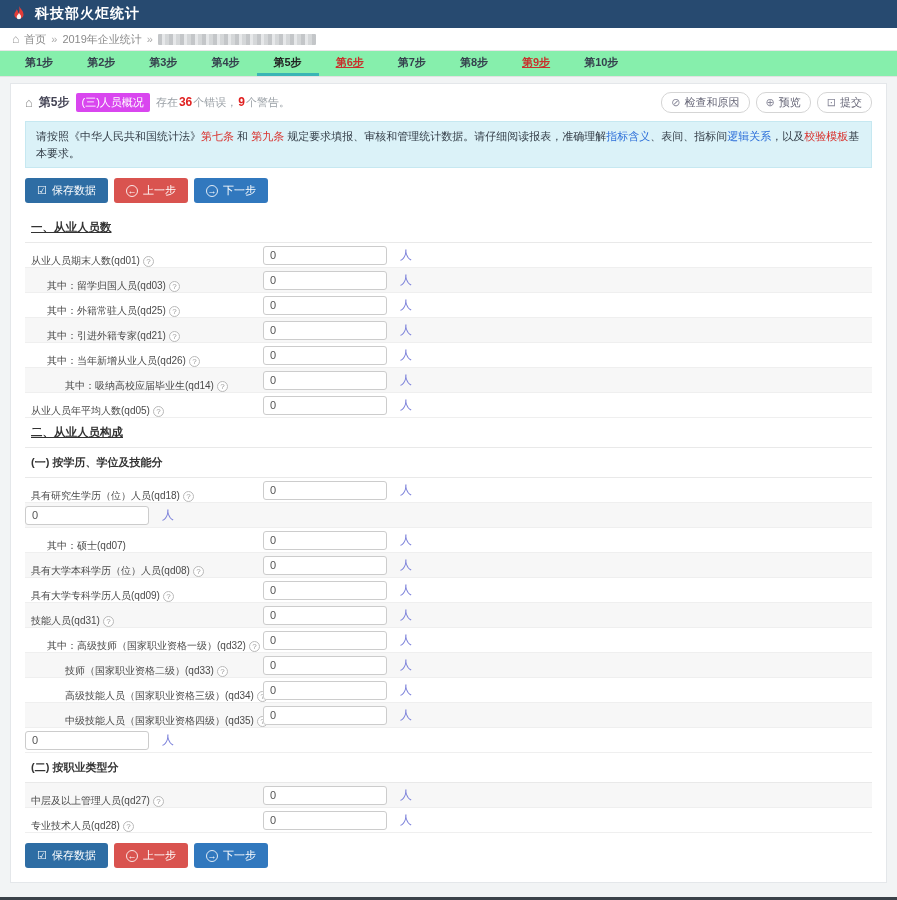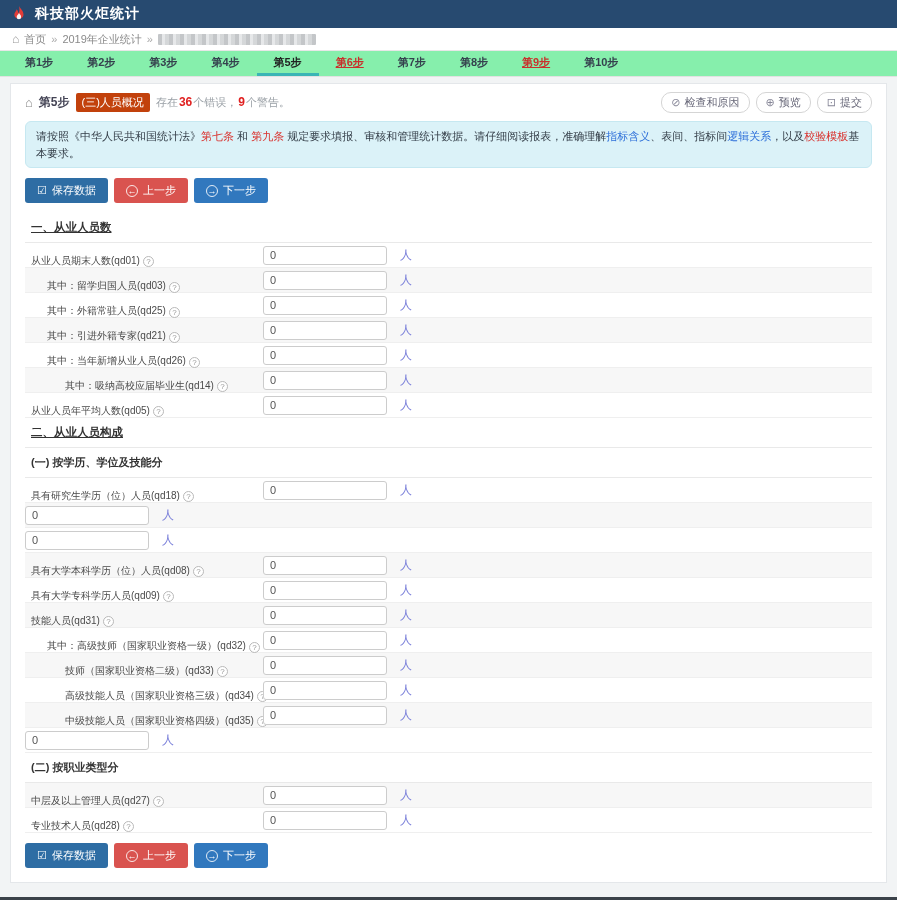--- a/index.html
+++ b/index.html
@@ -31,7 +31,7 @@
   .tr-left { display:flex; align-items:center; gap:6px; font-size:12px; color:#556; }
   .tr-home { color:#8a8a8a; font-size:13px; }
   .step-label { font-weight:bold; color:#445; font-size:12px; }
-  .chip { background:#c2410c; color:#fff; font-size:11px; padding:2px 6px; border-radius:2px; }
+  .chip { background:#d946ef; color:#fff; font-size:11px; padding:2px 6px; border-radius:2px; }
   .status { font-size:11px; color:#9aa0a6; }
   .status b { color:#e02020; font-weight:bold; font-size:12px; padding:0 1px; }
   .tr-right { display:flex; gap:6px; }

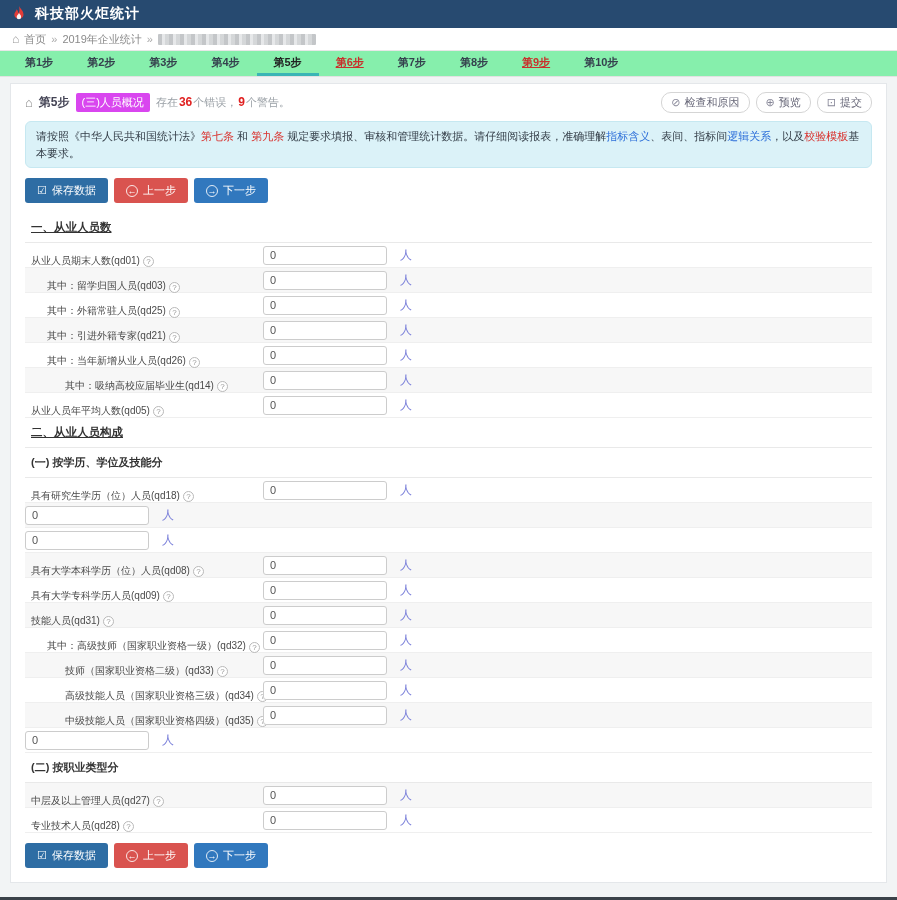--- a/index.html
+++ b/index.html
@@ -39,7 +39,7 @@
   .pill .ic { font-size:11px; color:#889; }
 
   
-  .notice { margin:2px 14px 0 14px; background:#dbf2f8; border:1px solid #c6e8f1; border-radius:6px; padding:6px 10px; font-size:11px; line-height:1.5; color:#333d47; }
+  .notice { margin:2px 14px 0 14px; background:#dbf2f8; border:1px solid #c6e8f1; border-radius:0; padding:6px 10px; font-size:11px; line-height:1.5; color:#333d47; }
   .notice .red { color:#d9302c; }
   .notice .link { color:#2d6fd9; }
 

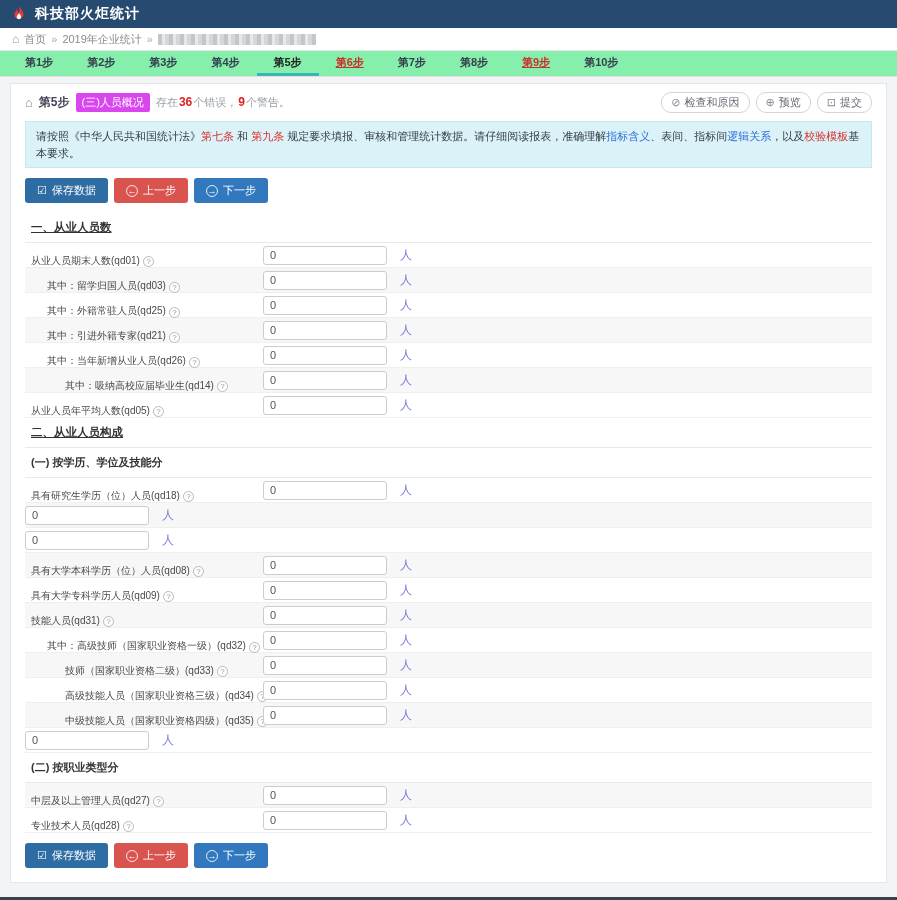--- a/index.html
+++ b/index.html
@@ -59,7 +59,7 @@
   .frow { display:flex; align-items:center; height:25px; border-bottom:1px solid #efefef; background:#fff; }
   .frow.stripe { background:#f7f7f7; }
   .frow-label { width:238px; flex:none; display:flex; align-items:center; white-space:nowrap; font-size:10px; color:#4a4a4a;margin-top:12px; }
-  .ind0 { padding-left:6px; } .ind1 { padding-left:22px;align-items:flex-end; } .ind2 { padding-left:40px; }
+  .ind0 { padding-left:6px; } .ind1 { padding-left:22px; } .ind2 { padding-left:40px; }
   .help { display:inline-block; width:11px; height:11px; flex:none; border:1px solid #b9b9b9; border-radius:50%; color:#999; font-size:8px; line-height:10px; text-align:center; margin-left:3px; cursor:pointer; background:#fff; }
   .frow input { width:124px; height:19px; border:1px solid #ccc; border-radius:3px; font-size:11px; padding:0 6px; color:#555; background:#fff; font-family:inherit; }
   .unit { margin-left:13px; color:#7b80da; font-size:12px; }

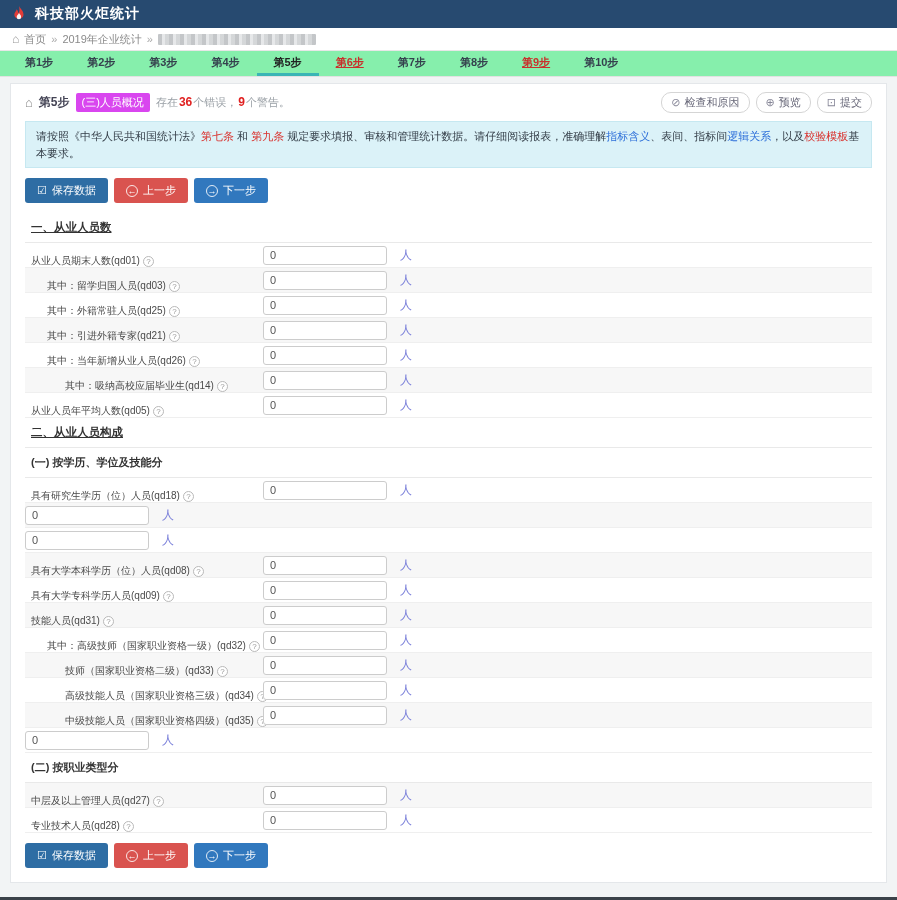--- a/index.html
+++ b/index.html
@@ -217,6 +217,9 @@
         <span class="unit">人</span>
       </div>
       <div class="frow">
+        <div class="frow-label ind1">
+          <span>其中：硕士(qd07)</span>
+        </div>
         <input type="text" value="0" style="">
         <span class="unit">人</span>
       </div>

